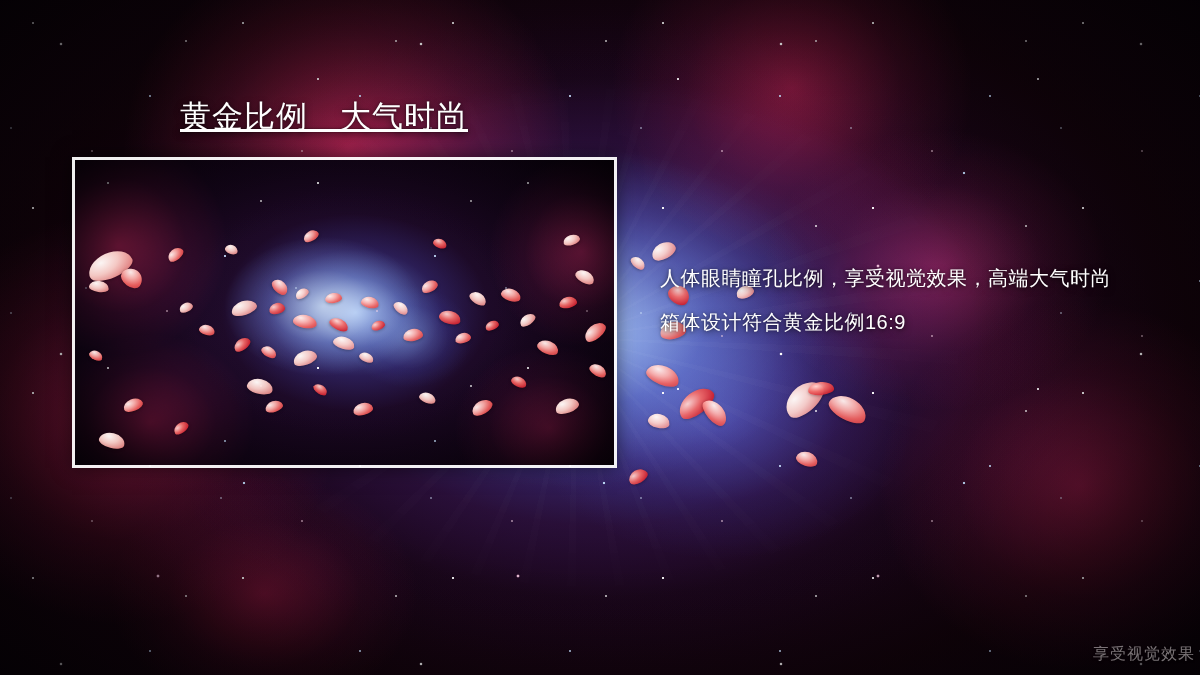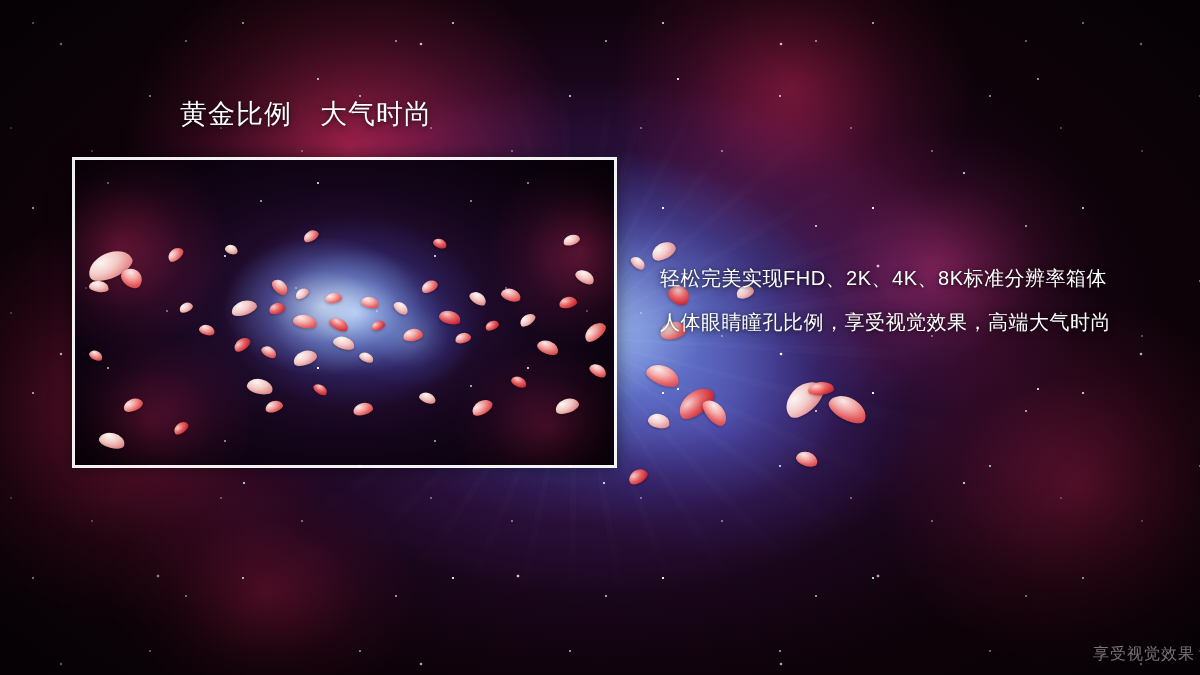--- a/index.html
+++ b/index.html
@@ -146,12 +146,13 @@
   #title{
     position:absolute;
     left:180px;top:101px;
-    font-size:27px;
+    font-size:31px;
     line-height:1;
     letter-spacing:1px;
     color:#fff;
     white-space:pre;
     text-shadow:0 2px 7px rgba(0,0,0,.62), 0 0 2px rgba(0,0,0,.5);
+    text-decoration:underline;
   }
   #body-text{
     position:absolute;

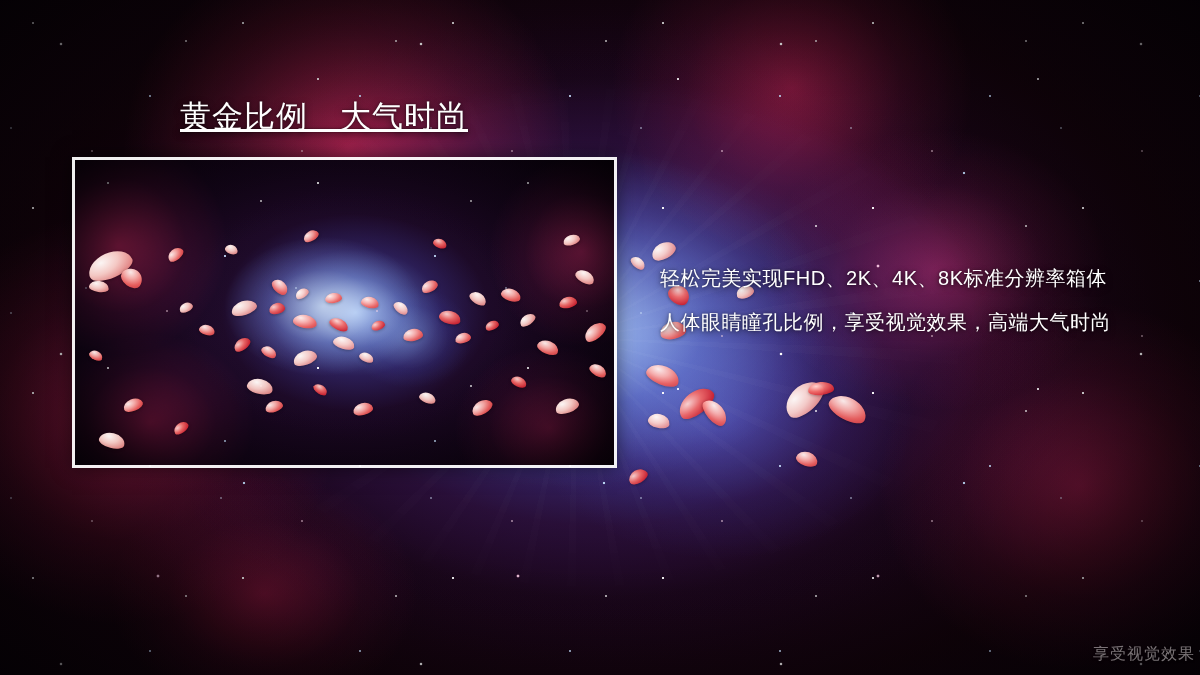--- a/index.html
+++ b/index.html
@@ -271,7 +271,6 @@
   </div>
 
   <div id="body-text">
-    <div class="line">轻松完美实现FHD、2K、4K、8K标准分辨率箱体</div>
     <div class="line">人体眼睛瞳孔比例，享受视觉效果，高端大气时尚</div>
   </div>
 

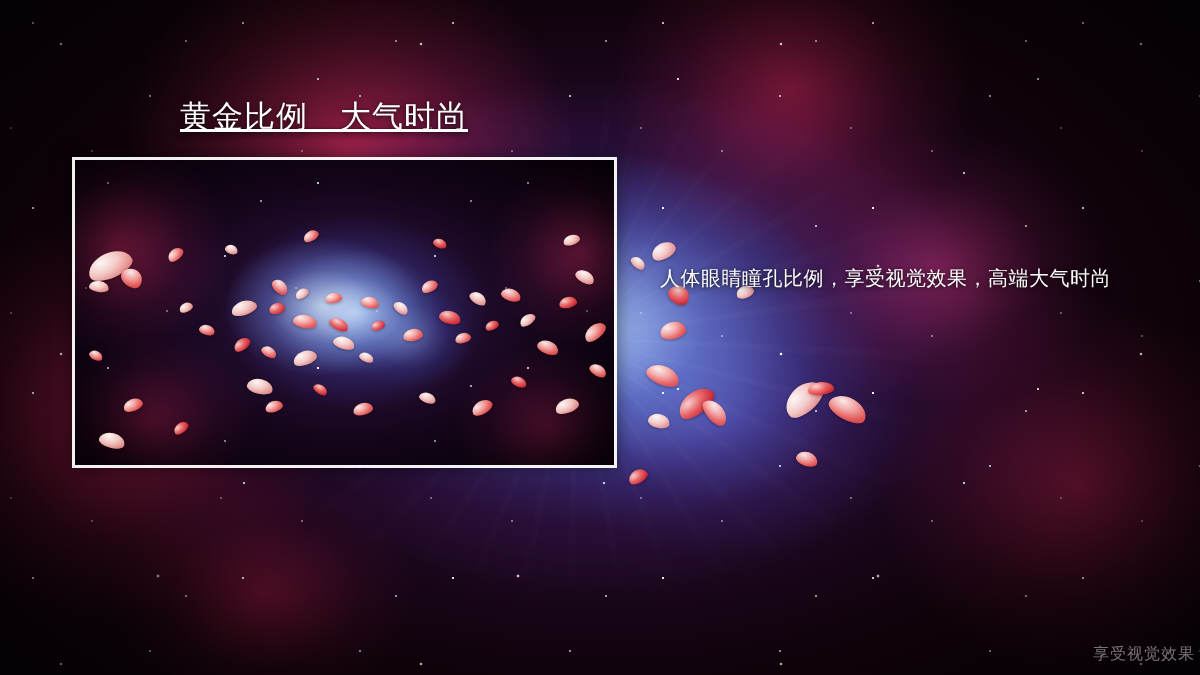--- a/index.html
+++ b/index.html
@@ -272,6 +272,7 @@
 
   <div id="body-text">
     <div class="line">人体眼睛瞳孔比例，享受视觉效果，高端大气时尚</div>
+    <div class="line">箱体设计符合黄金比例16:9</div>
   </div>
 
   <div id="watermark">享受视觉效果</div>

